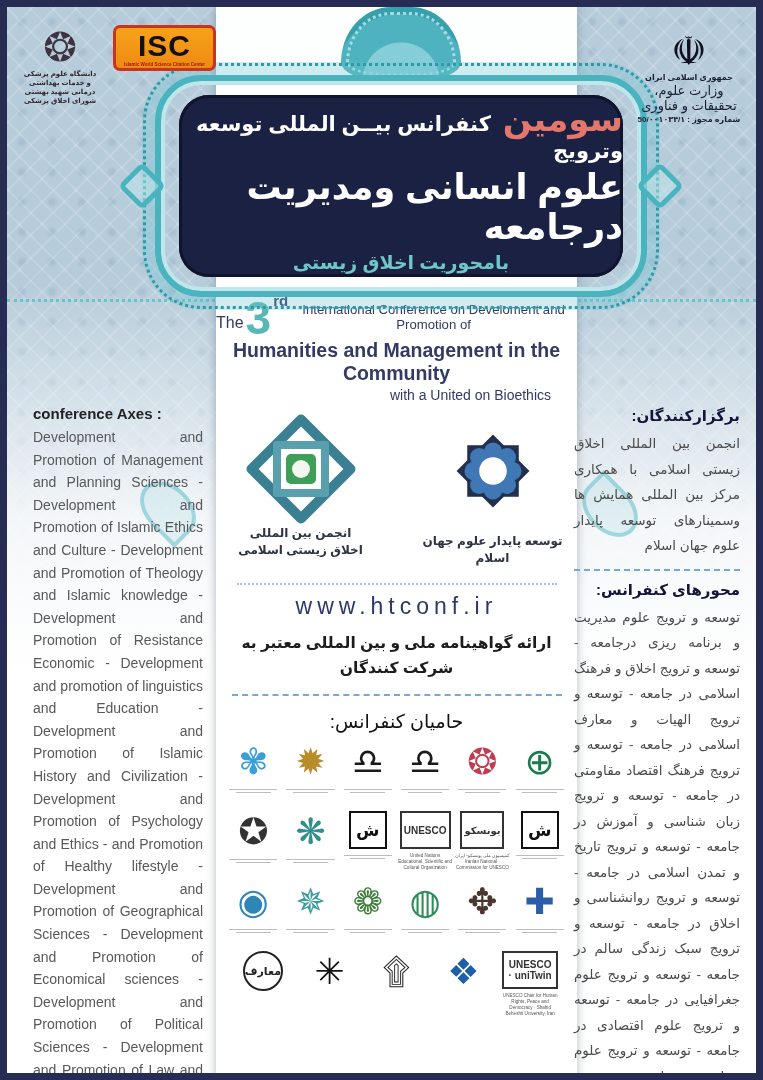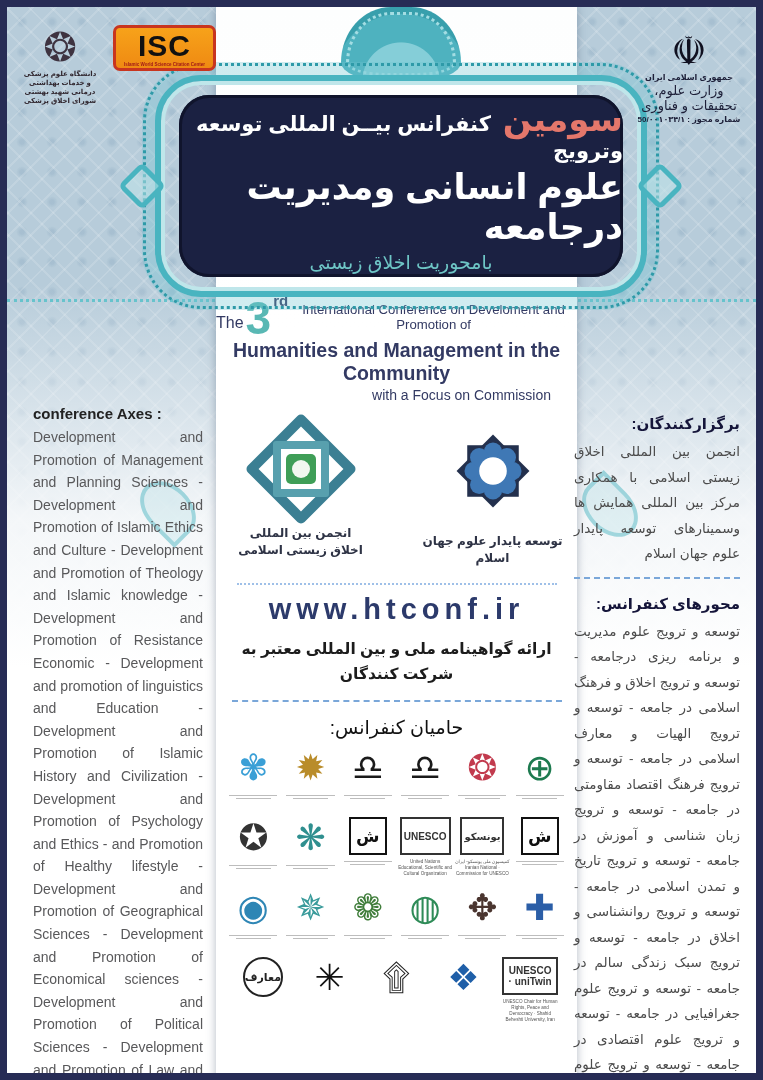--- a/index.html
+++ b/index.html
@@ -61,7 +61,7 @@
   .banner .l1{font-size:21px;font-weight:bold;}
   .banner .l1 .accent{font-size:34px;font-weight:bold;margin-left:6px;}
   .banner .l2{font-size:35px;font-weight:bold;letter-spacing:-1px;}
-  .banner .l3{font-size:19px;font-weight:normal;}
+  .banner .l3{font-size:19px;font-weight:bold;}
   
   .tl-logos{position:absolute;left:14px;top:18px;z-index:2;display:flex;gap:14px;align-items:flex-start;}
   .sbmu{width:78px;text-align:center;color:#3e3340;}

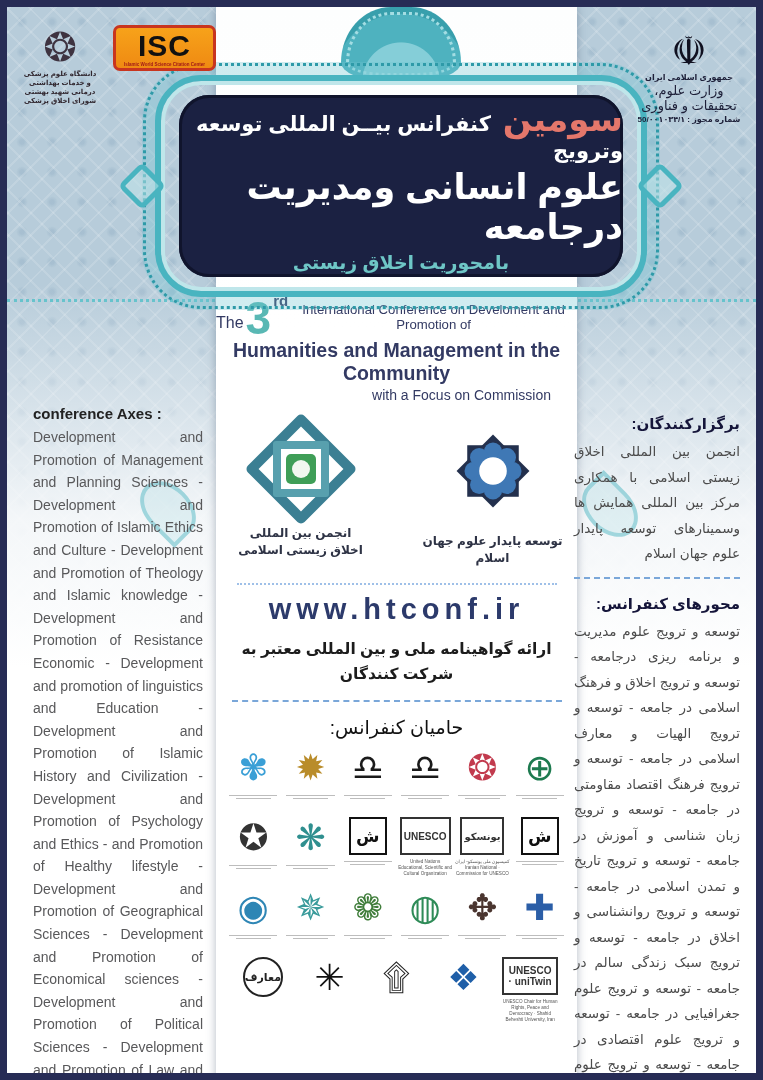--- a/index.html
+++ b/index.html
@@ -148,7 +148,7 @@
         <span class="r1txt">International Conference on Develoment and Promotion of</span>
       </div>
       <div class="row2">Humanities and Management in the Community</div>
-      <div class="row3">with a Focus on Commission</div>
+      <div class="row3">with a United on Bioethics</div>
     </div>
 
     <div class="org-logos">

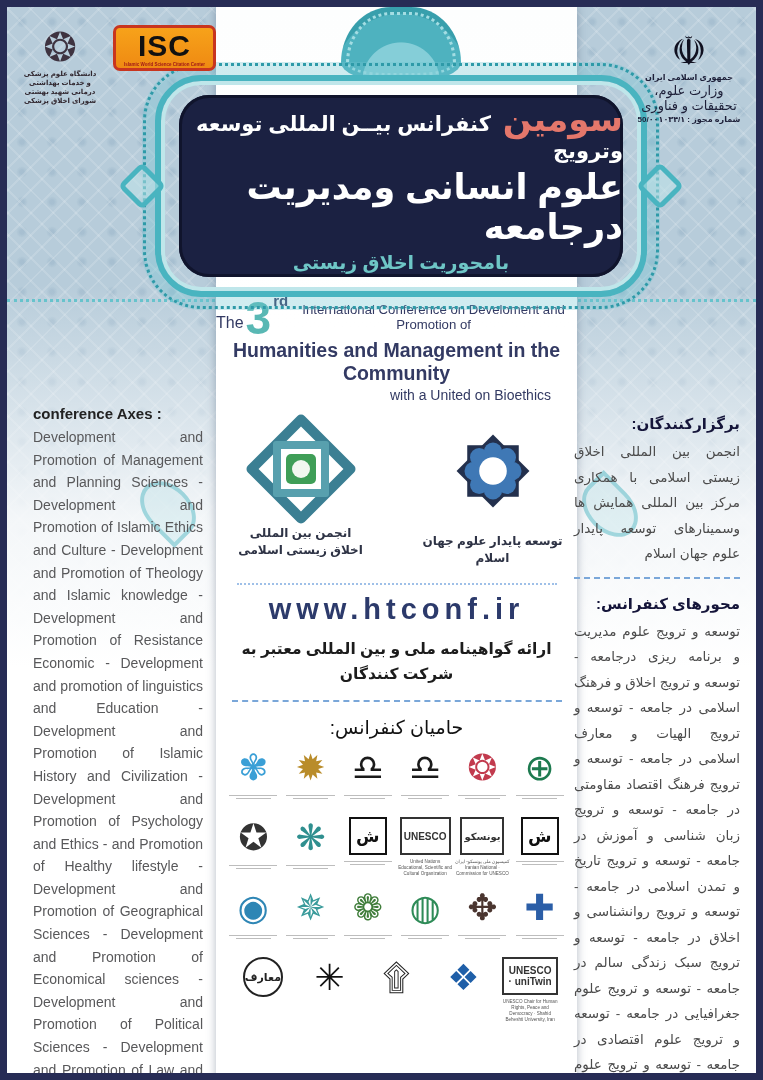--- a/index.html
+++ b/index.html
@@ -126,7 +126,7 @@
     position:absolute;right:8px;top:392px;width:182px;z-index:1;padding:0 8px;
     direction:rtl;text-align:right;color:#4b4b4b;
   }
-  .col-right h3{font-size:15px;color:#15153a;margin:16px 0 6px;}
+  .col-right h3{font-size:15px;color:#15153a;margin:8px 0 6px;}
   .col-right p{font-size:13.5px;line-height:25.5px;margin:0;text-align:justify;}
 </style>
 </head>

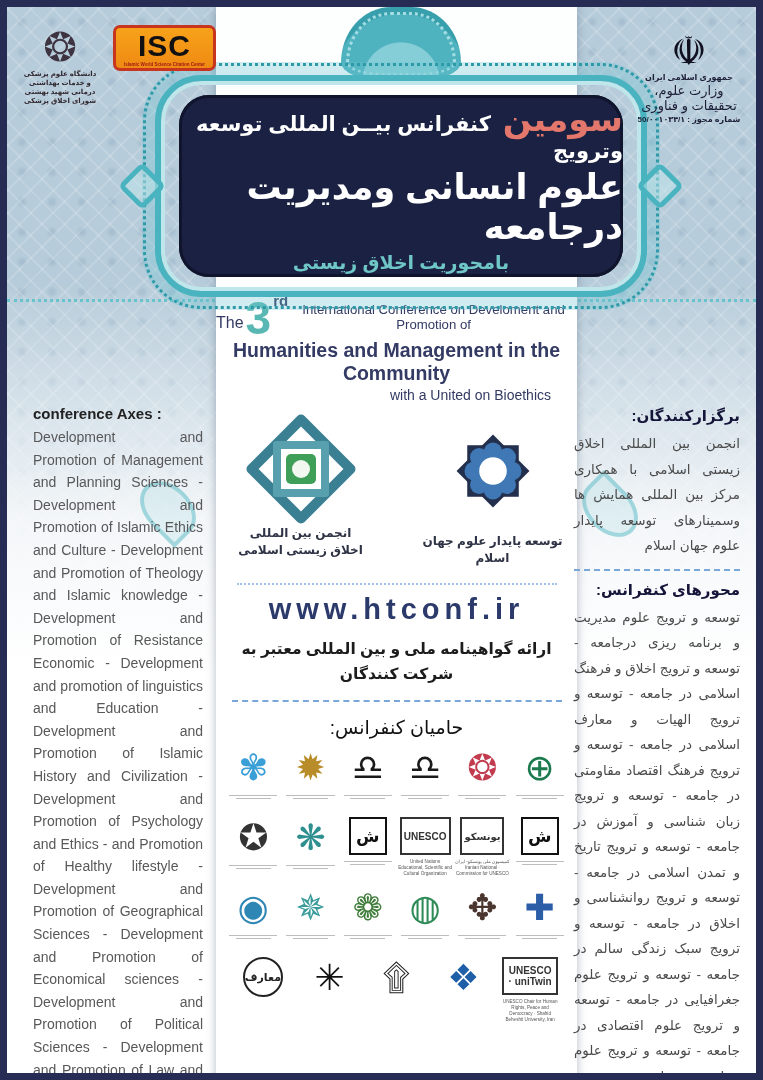--- a/index.html
+++ b/index.html
@@ -100,7 +100,7 @@
   .sidesep{border-top:2px dashed #7aa7d9;margin:10px 0;}
   
   .tehran{font-size:27px;font-weight:bold;color:#a32028;direction:rtl;margin-top:14px;}
-  .website{font-size:29px;font-weight:bold;color:#2c3a6b;letter-spacing:5px;margin-top:8px;}
+  .website{font-size:23px;font-weight:normal;color:#2c3a6b;letter-spacing:5px;margin-top:8px;}
   .cert{font-size:15.5px;font-weight:bold;color:#1c1c1c;direction:rtl;line-height:25px;margin-top:10px;}
   .sp-head{font-size:19px;font-weight:normal;color:#111;direction:rtl;margin-top:14px;}
   

